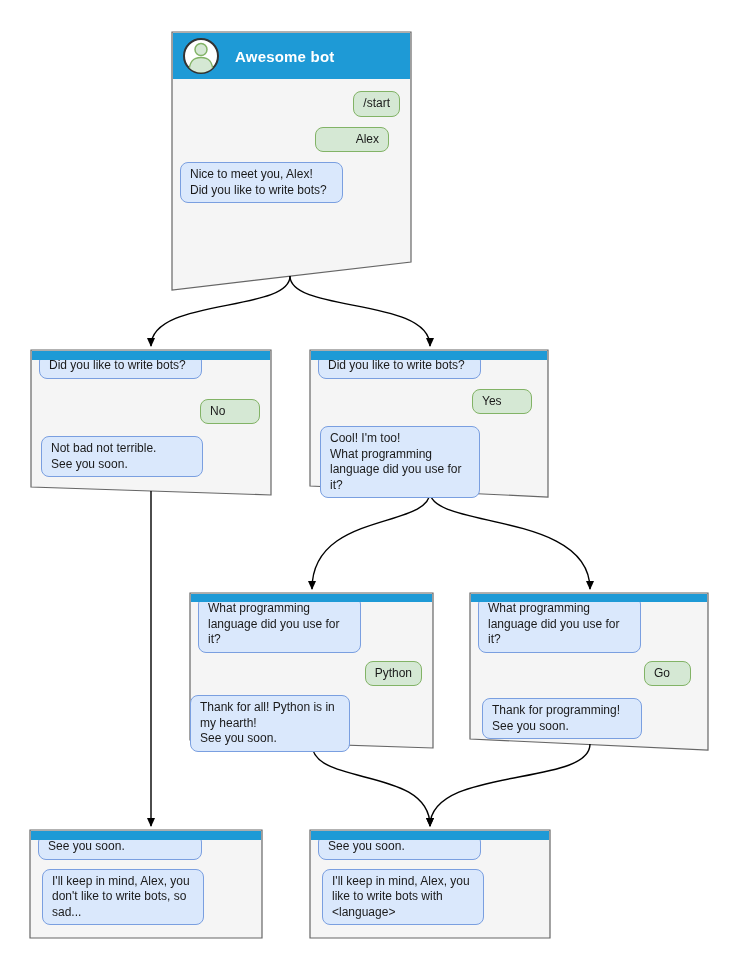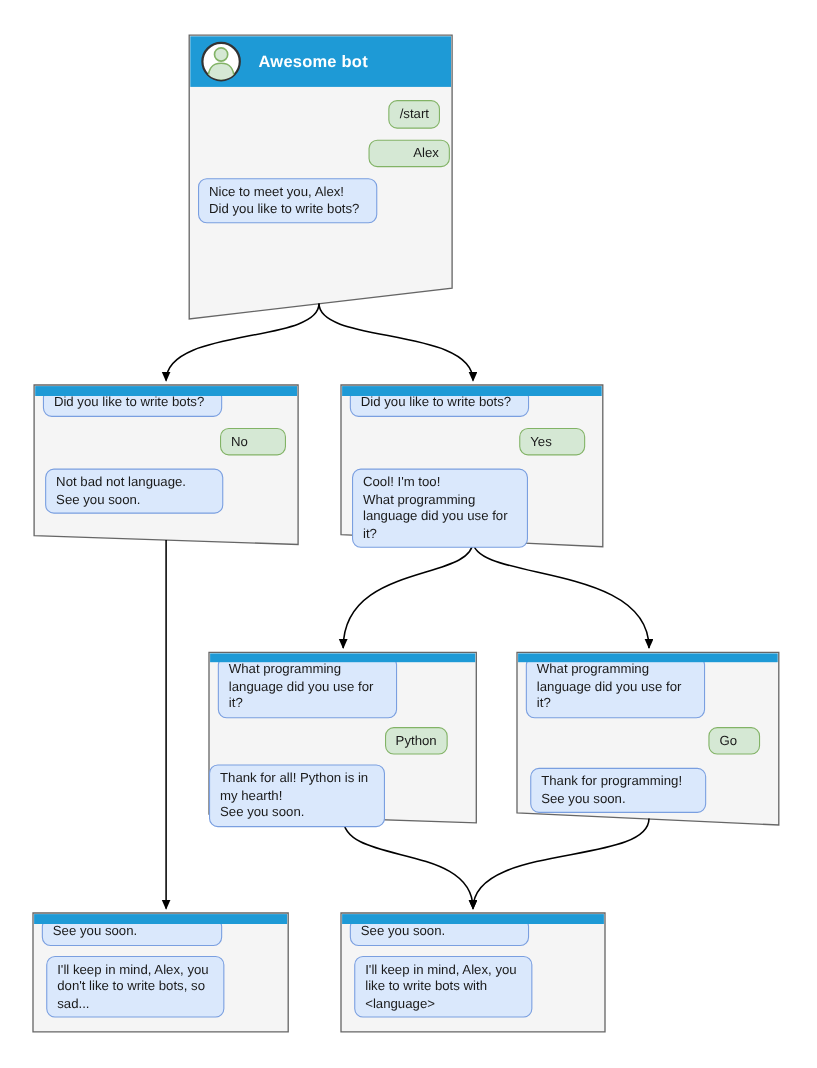--- a/index.html
+++ b/index.html
@@ -79,7 +79,7 @@
 
   <div class="body" style="left:172px;top:79px;width:239px;padding-top:12px;gap:10px;">
     <div class="bubble user" style="margin-right:11px;">/start</div>
-    <div class="bubble user" style="margin-right:2px;padding-left:40px;">Alex</div>
+    <div class="bubble user" style="margin-right:22px;padding-left:40px;">Alex</div>
     <div class="bubble bot" style="width:163px;">Nice to meet you, Alex!
 Did you like to write bots?</div>
   </div>

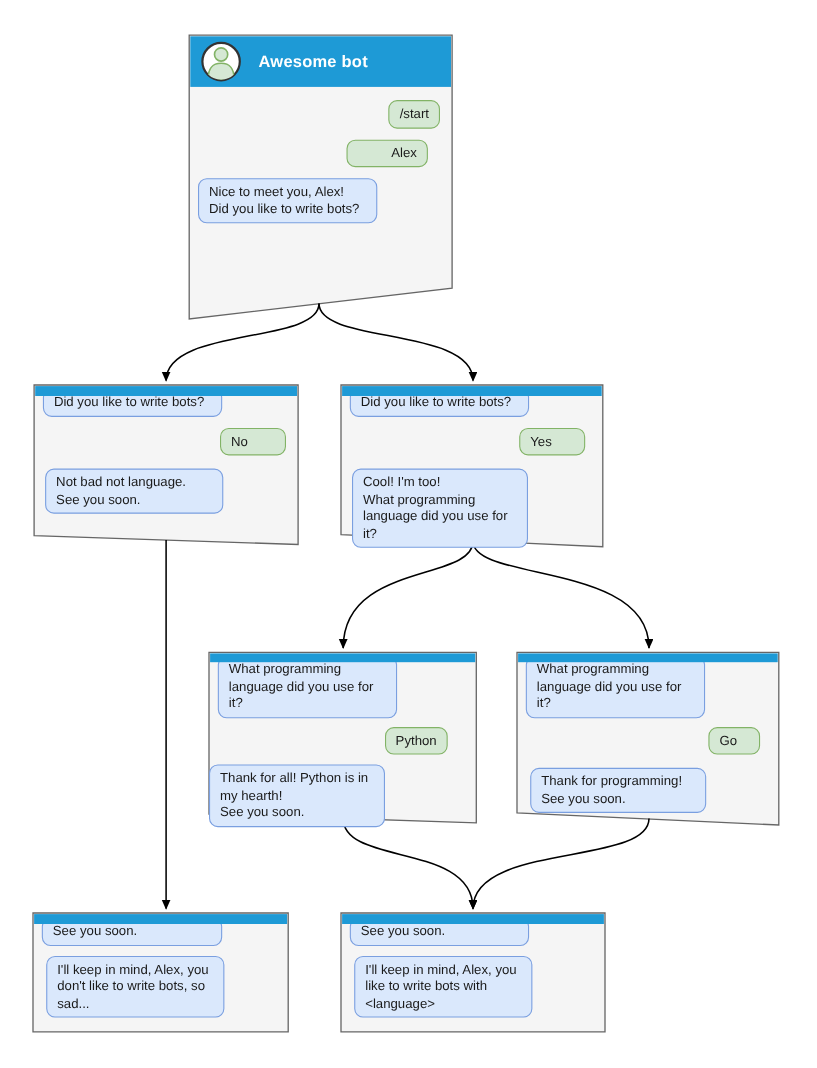--- a/index.html
+++ b/index.html
@@ -87,7 +87,7 @@
   <div class="strip" style="left:32px;top:351px;width:238px;height:9px;"></div>
   <div class="body" style="left:31px;top:350px;width:240px;">
     <div class="bubble bot" style="margin-top:3px;width:163px;">Did you like to write bots?</div>
-    <div class="bubble user" style="margin-top:10px;width:60px;margin-right:11px;">No</div>
+    <div class="bubble user" style="margin-top:20px;width:60px;margin-right:11px;">No</div>
     <div class="bubble bot" style="margin-top:12px;margin-left:10px;width:162px;">Not bad not language.
 See you soon.</div>
   </div>

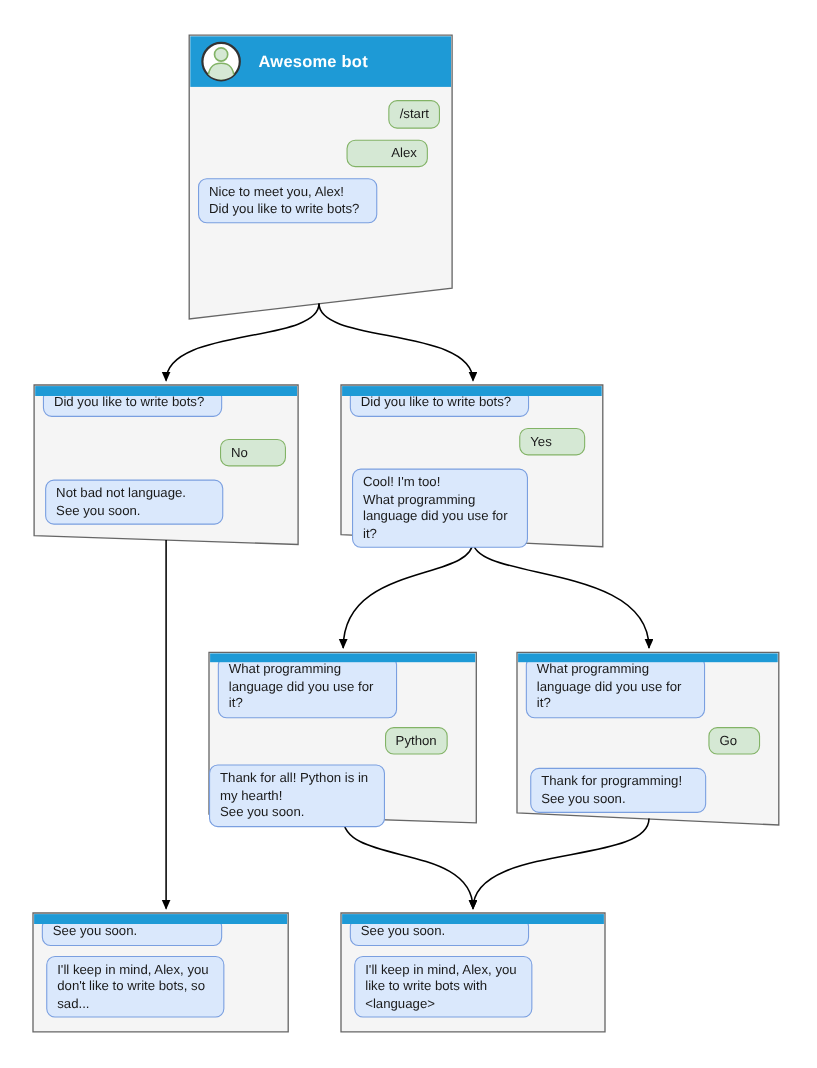--- a/index.html
+++ b/index.html
@@ -88,7 +88,7 @@
   <div class="body" style="left:31px;top:350px;width:240px;">
     <div class="bubble bot" style="margin-top:3px;width:163px;">Did you like to write bots?</div>
     <div class="bubble user" style="margin-top:20px;width:60px;margin-right:11px;">No</div>
-    <div class="bubble bot" style="margin-top:12px;margin-left:10px;width:162px;">Not bad not language.
+    <div class="bubble bot" style="margin-top:12px;margin-left:10px;width:162px;">Not bad not terrible.
 See you soon.</div>
   </div>
 

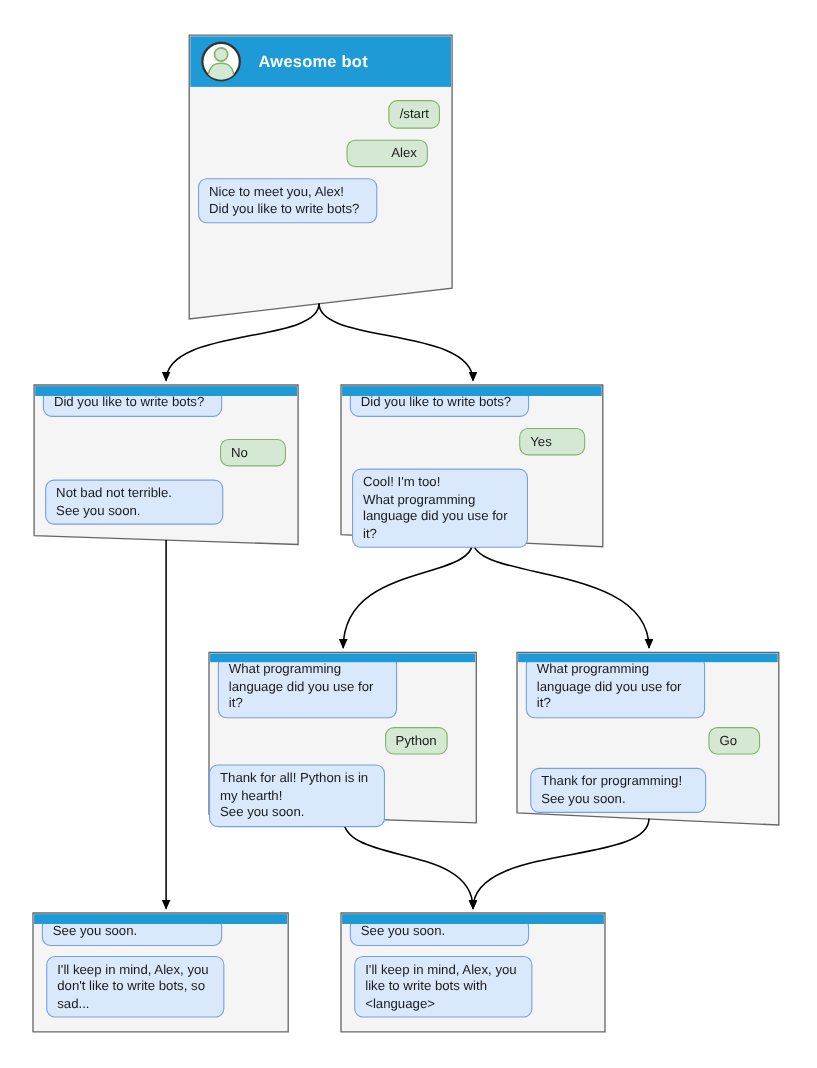--- a/index.html
+++ b/index.html
@@ -105,7 +105,7 @@
   <div class="body" style="left:190px;top:593px;width:243px;">
     <div class="bubble bot" style="margin-top:3px;width:163px;">What programming
 language did you use for it?</div>
-    <div class="bubble user" style="margin-top:8px;margin-right:26px;">Python</div>
+    <div class="bubble user" style="margin-top:8px;margin-right:11px;">Python</div>
     <div class="bubble bot" style="margin-top:9px;margin-left:0;width:160px;">Thank for all! Python is in
 my hearth!
 See you soon.</div>

